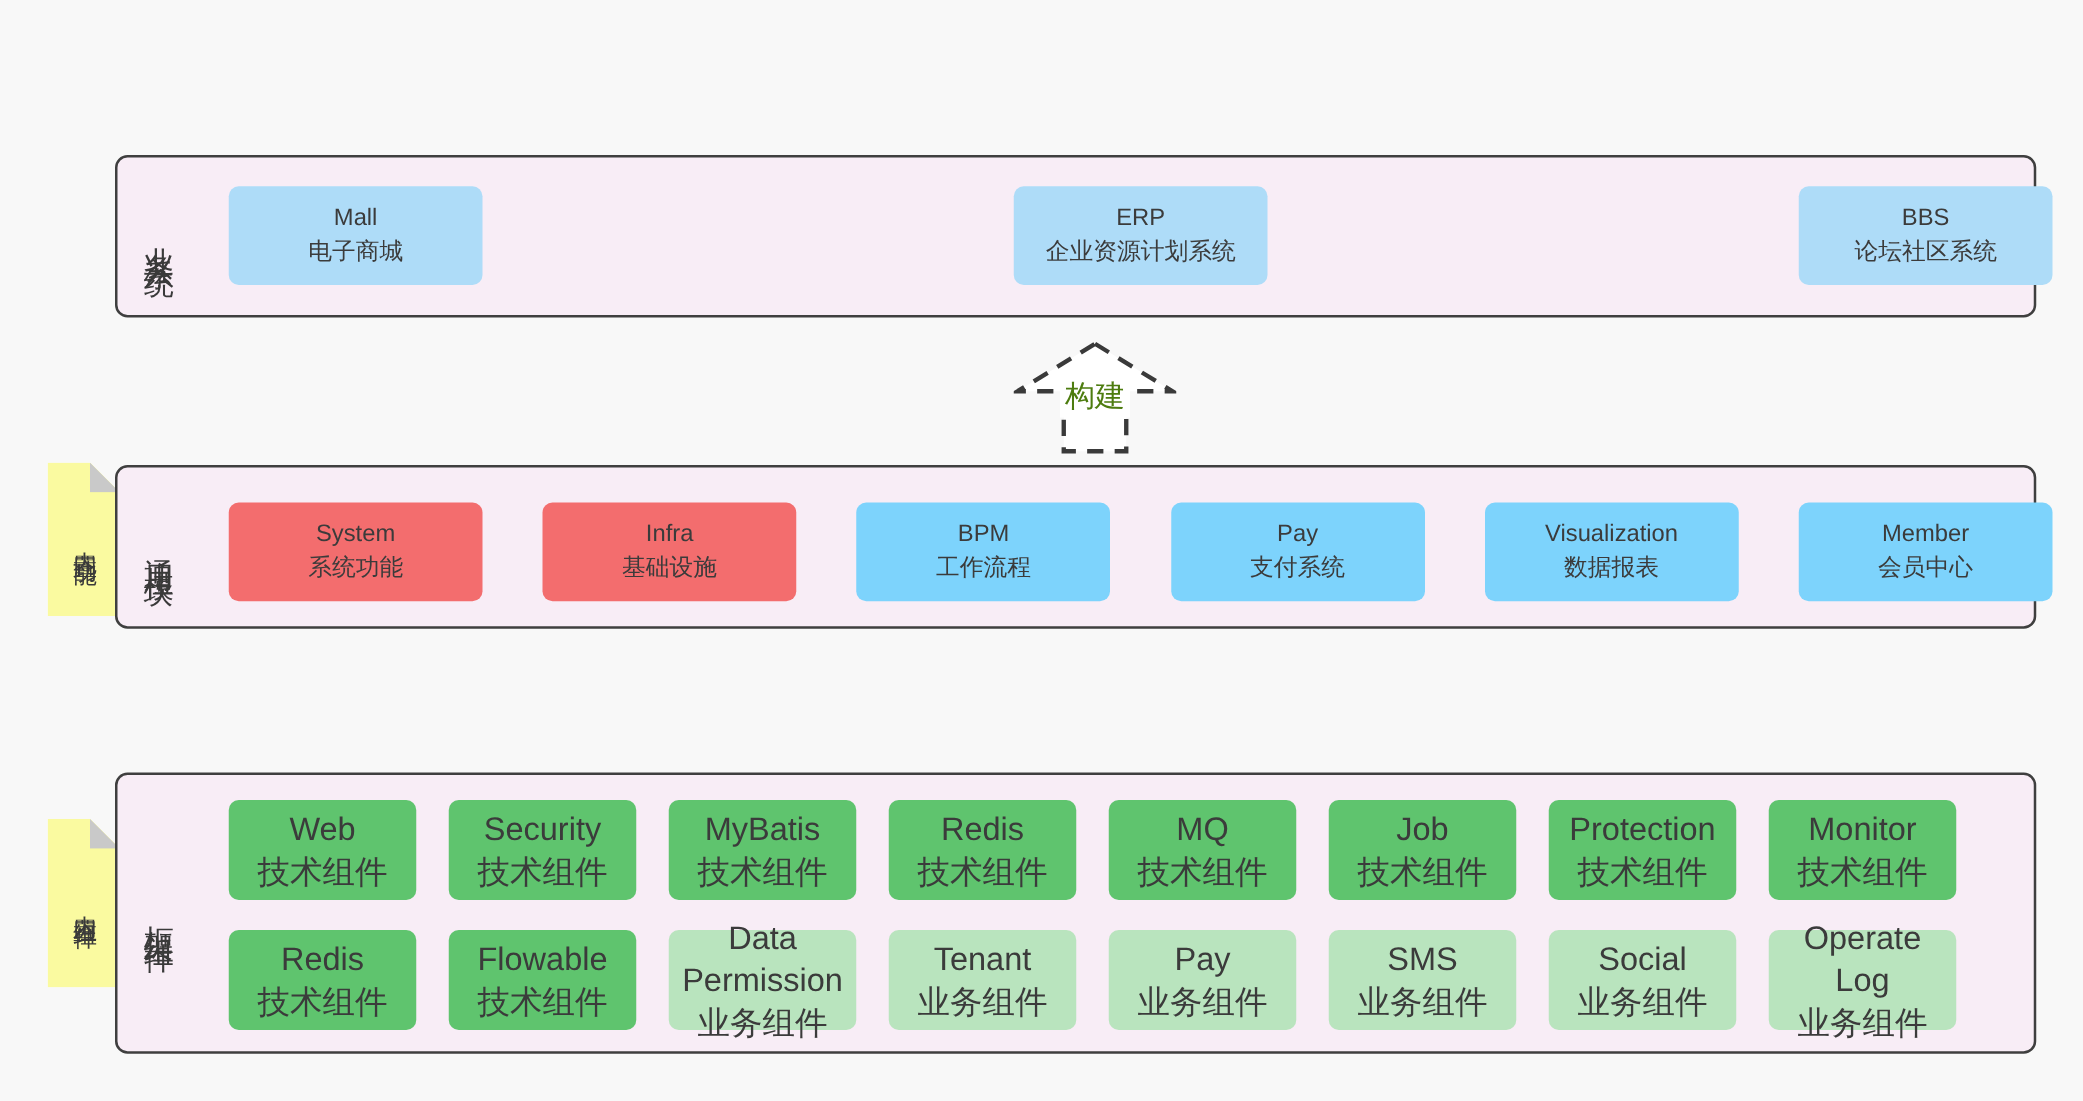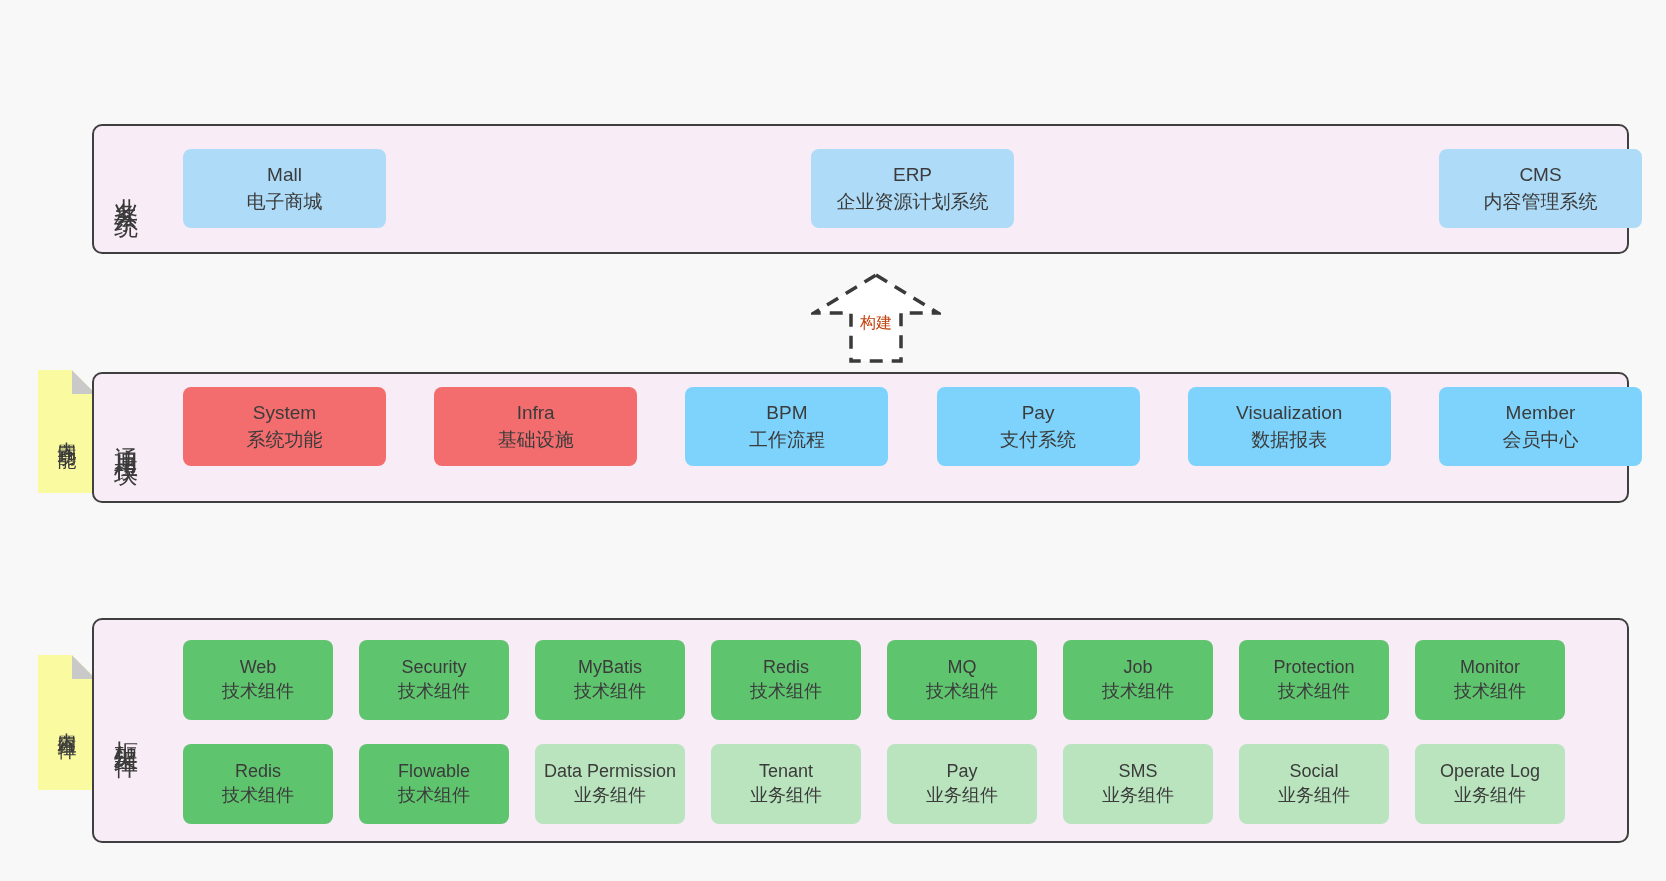--- a/index.html
+++ b/index.html
@@ -144,10 +144,6 @@
         <span>ERP</span>
         <span>企业资源计划系统</span>
       </div>
-      <div class="mbox c-blue">
-        <span>CMS</span>
-        <span>内容管理系统</span>
-      </div>
     </div>
   </div>
 

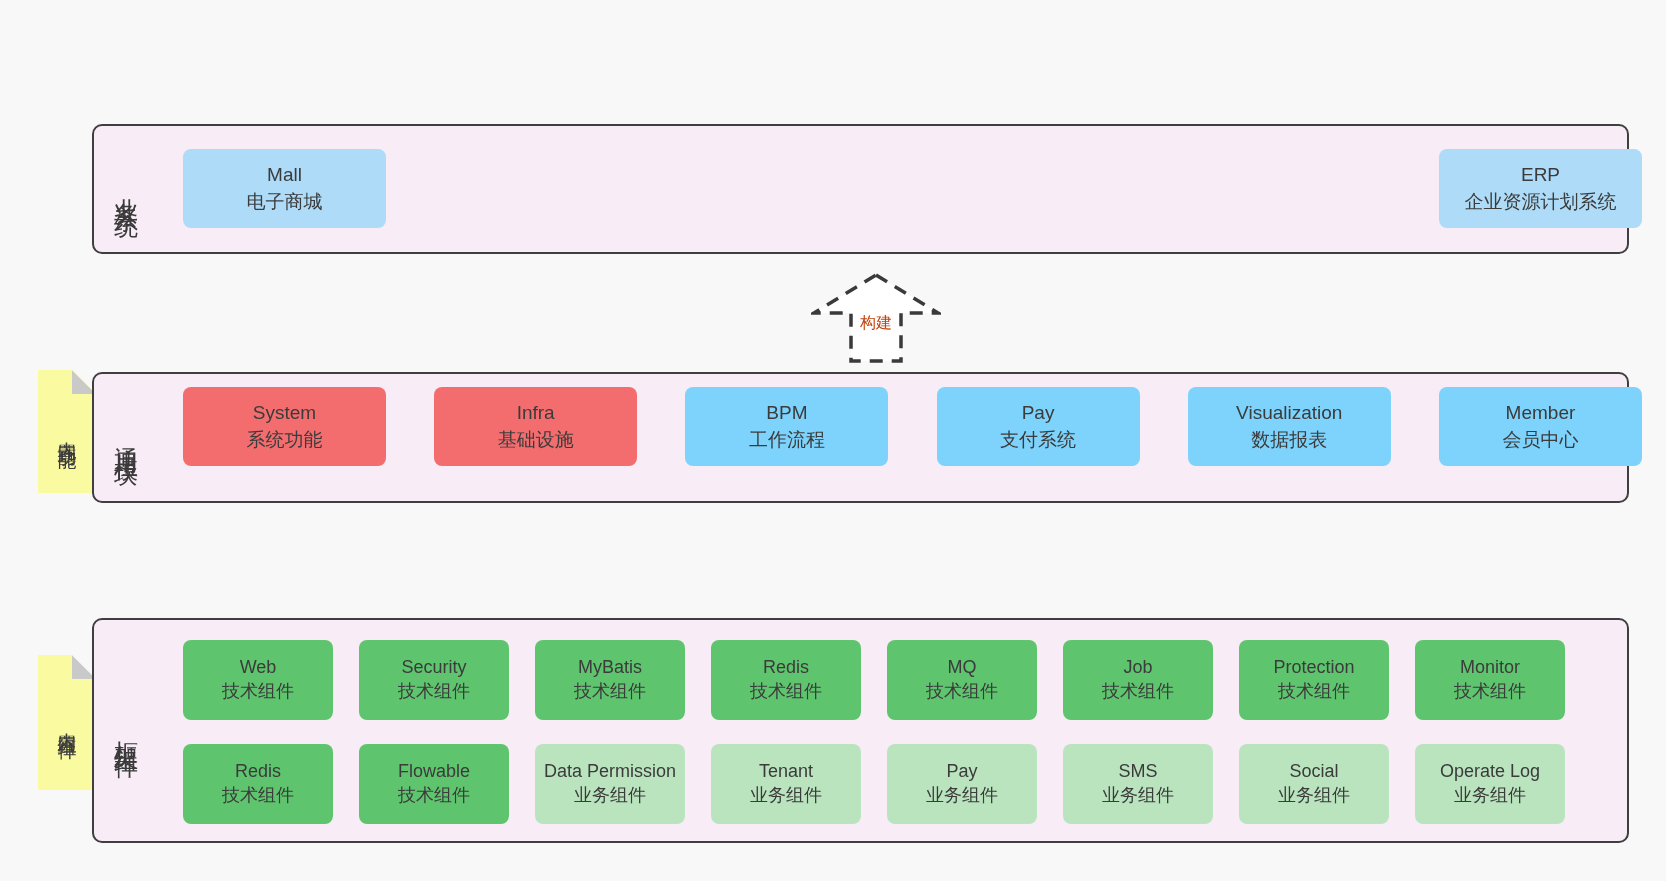--- a/index.html
+++ b/index.html
@@ -144,6 +144,10 @@
         <span>ERP</span>
         <span>企业资源计划系统</span>
       </div>
+      <div class="mbox c-blue">
+        <span>BBS</span>
+        <span>论坛社区系统</span>
+      </div>
     </div>
   </div>
 

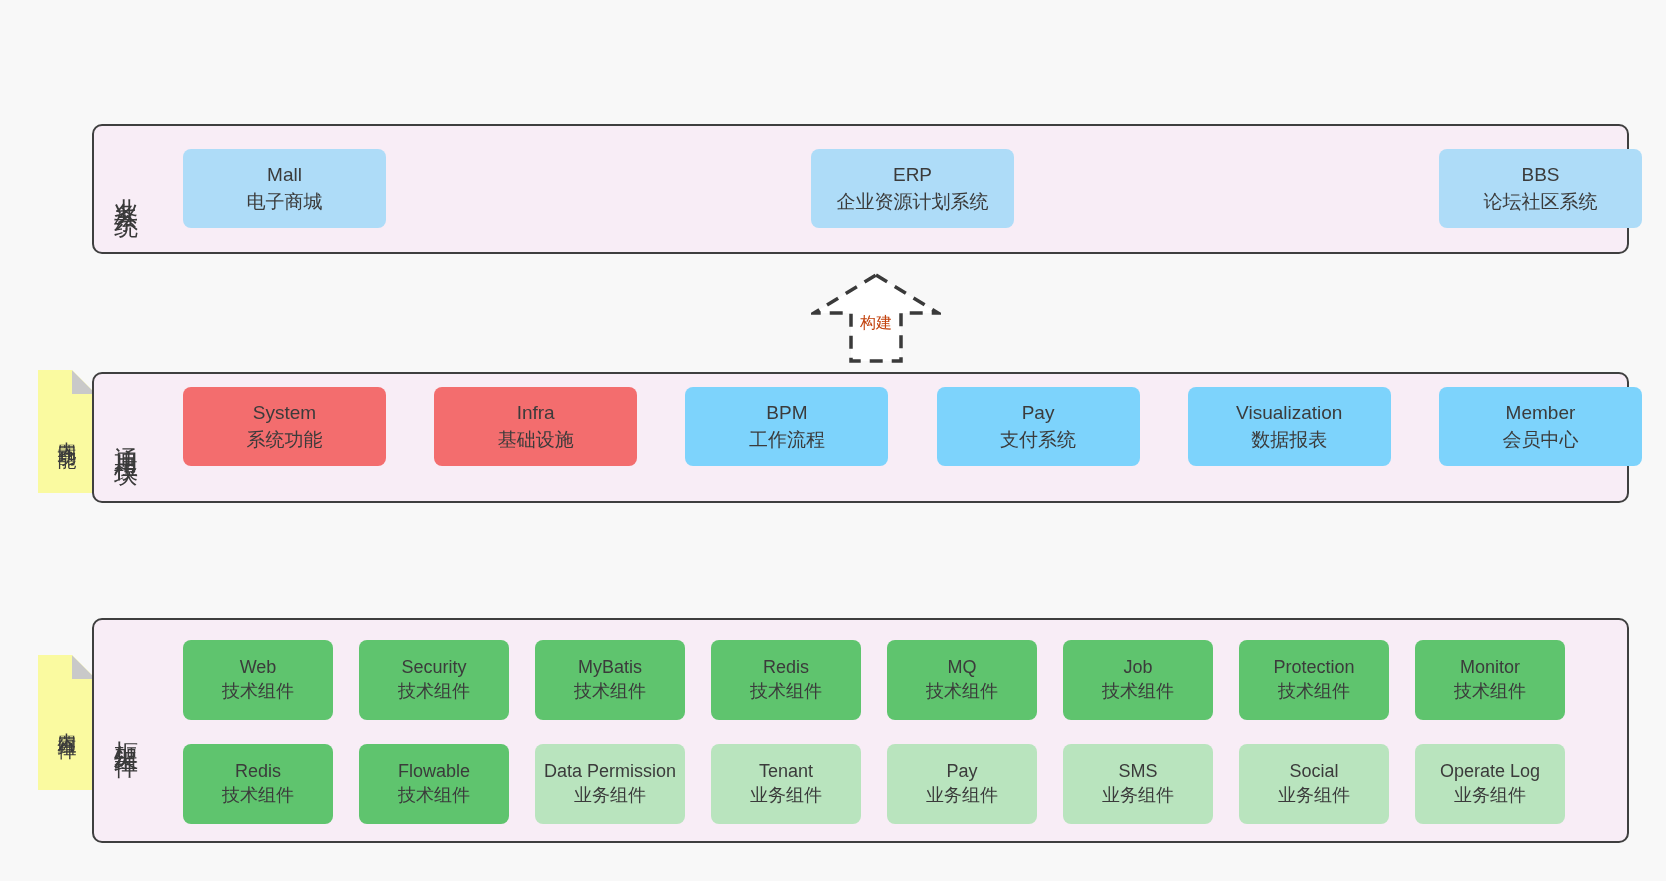--- a/index.html
+++ b/index.html
@@ -110,11 +110,11 @@
   .arrow svg{display:block;width:130px;height:92px;}
   .arrow-label{
     position:absolute;
-    left:50%;top:40px;
+    left:50%;top:28px;
     transform:translateX(-50%);
     background:#ffffff;
-    font-size:16px;
-    color:#c2410c;
+    font-size:24px;
+    color:#4d7c0f;
     padding:1px 4px;
     white-space:nowrap;
   }

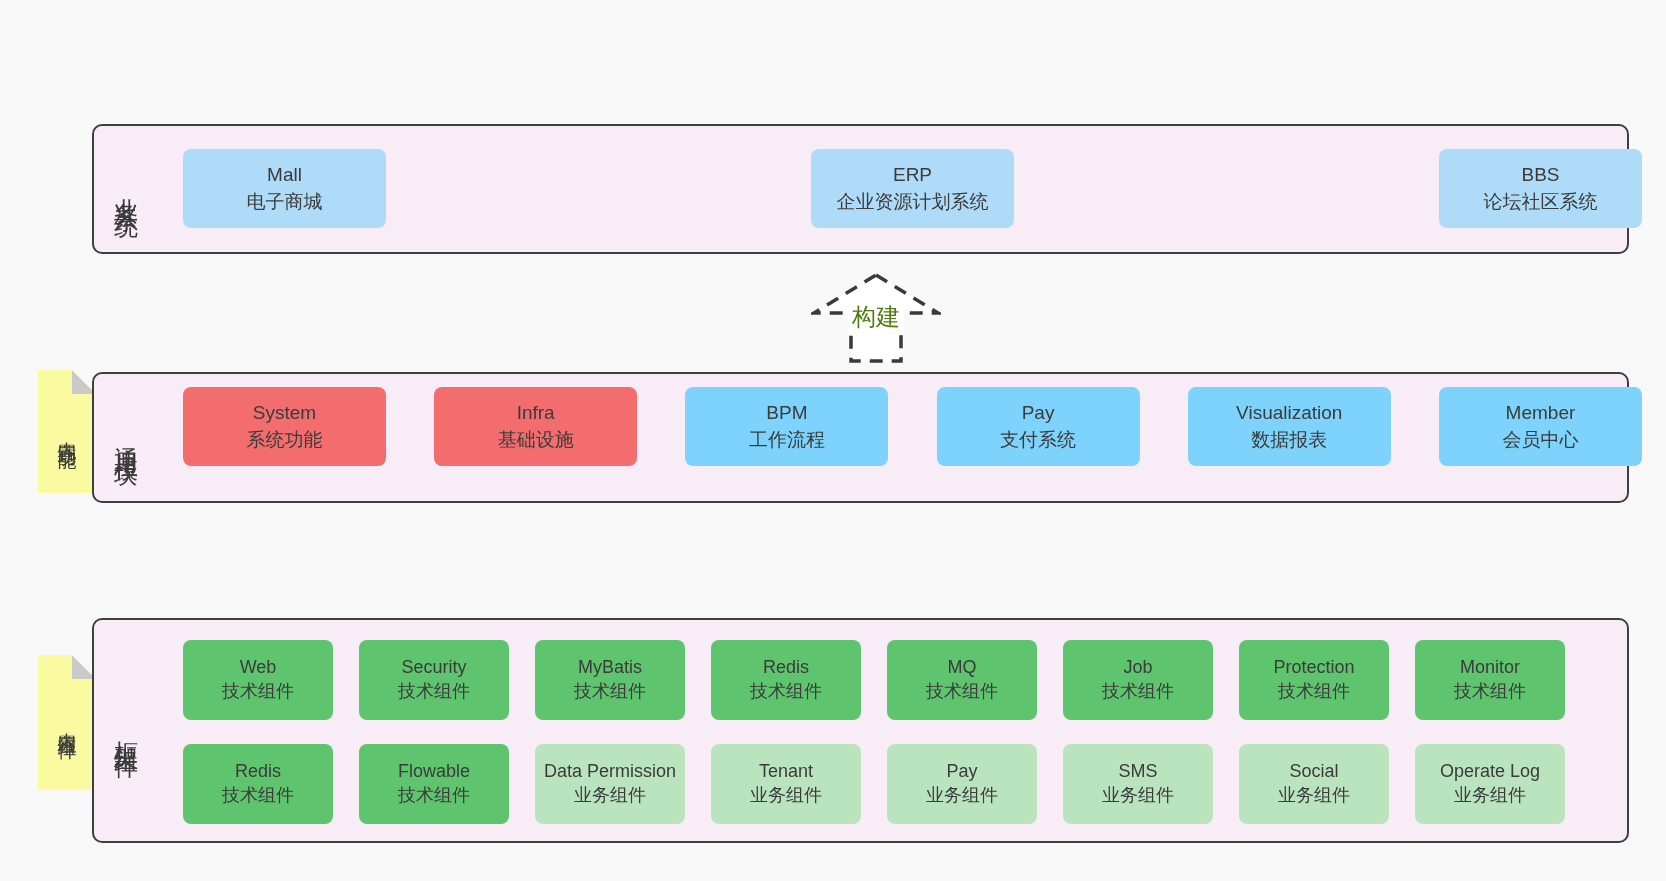--- a/index.html
+++ b/index.html
@@ -46,7 +46,7 @@
     padding-left:28px;
   }
   .band-1 .boxrow{top:23px;}
-  .band-2 .boxrow{top:13px;}
+  .band-2 .boxrow{top:28px;}
   .mbox{
     width:203px;height:79px;
     border-radius:8px;

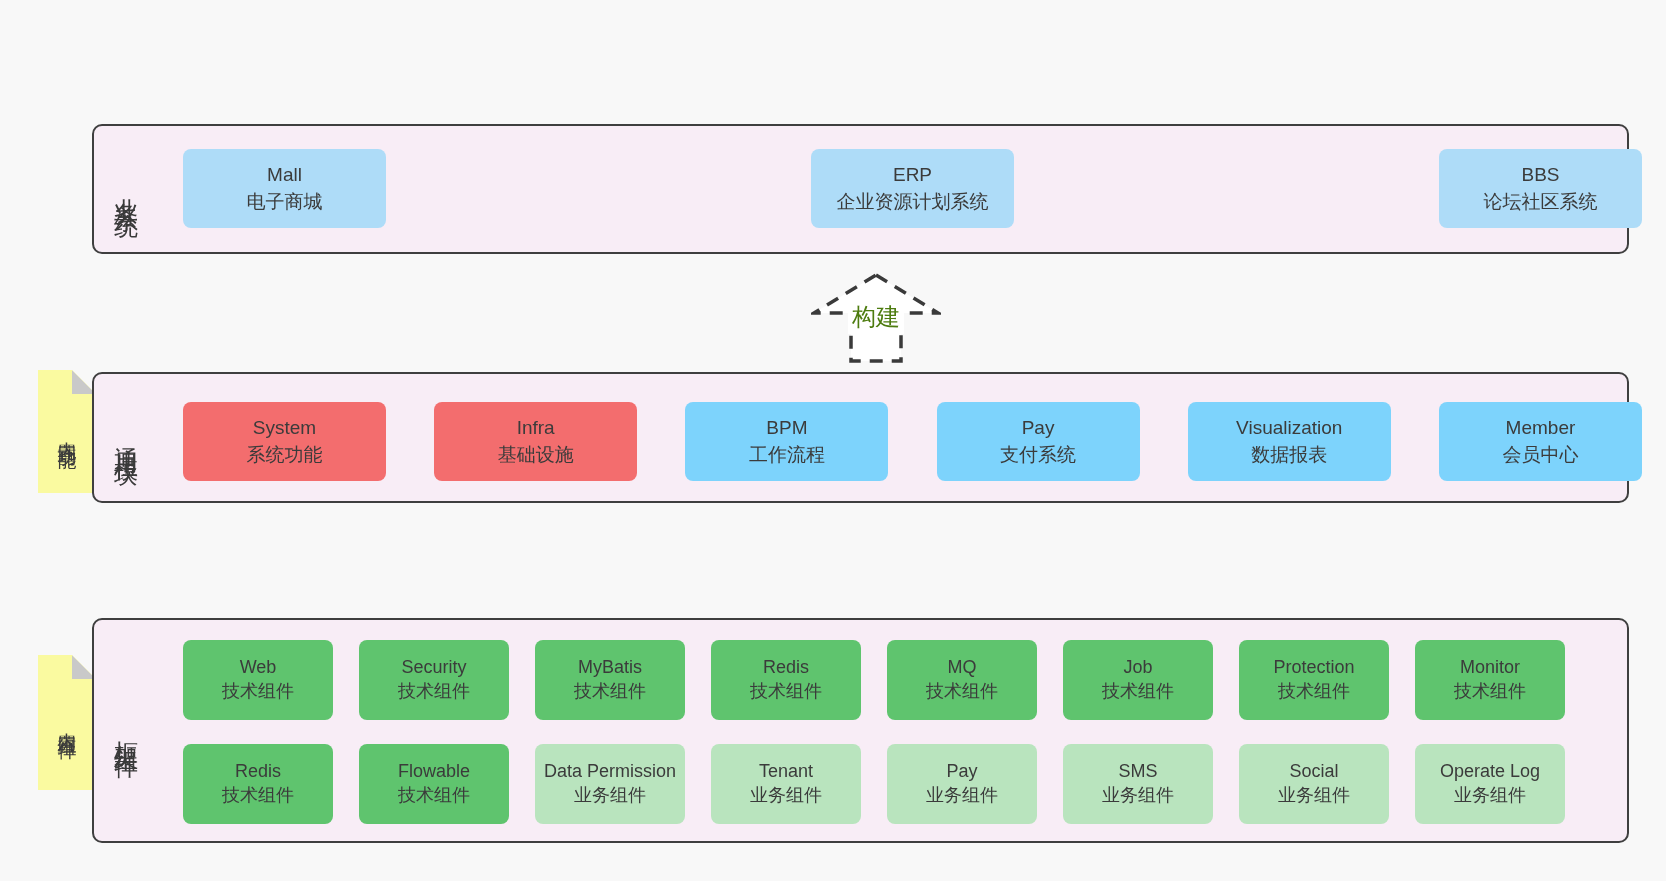--- a/index.html
+++ b/index.html
@@ -66,7 +66,7 @@
   .row-b{top:124px;}
   .mbox-sm{
     width:150px;height:80px;
-    font-size:18px;
+    font-size:26px;
     line-height:1.32;
     padding:0 6px;
     box-sizing:border-box;

